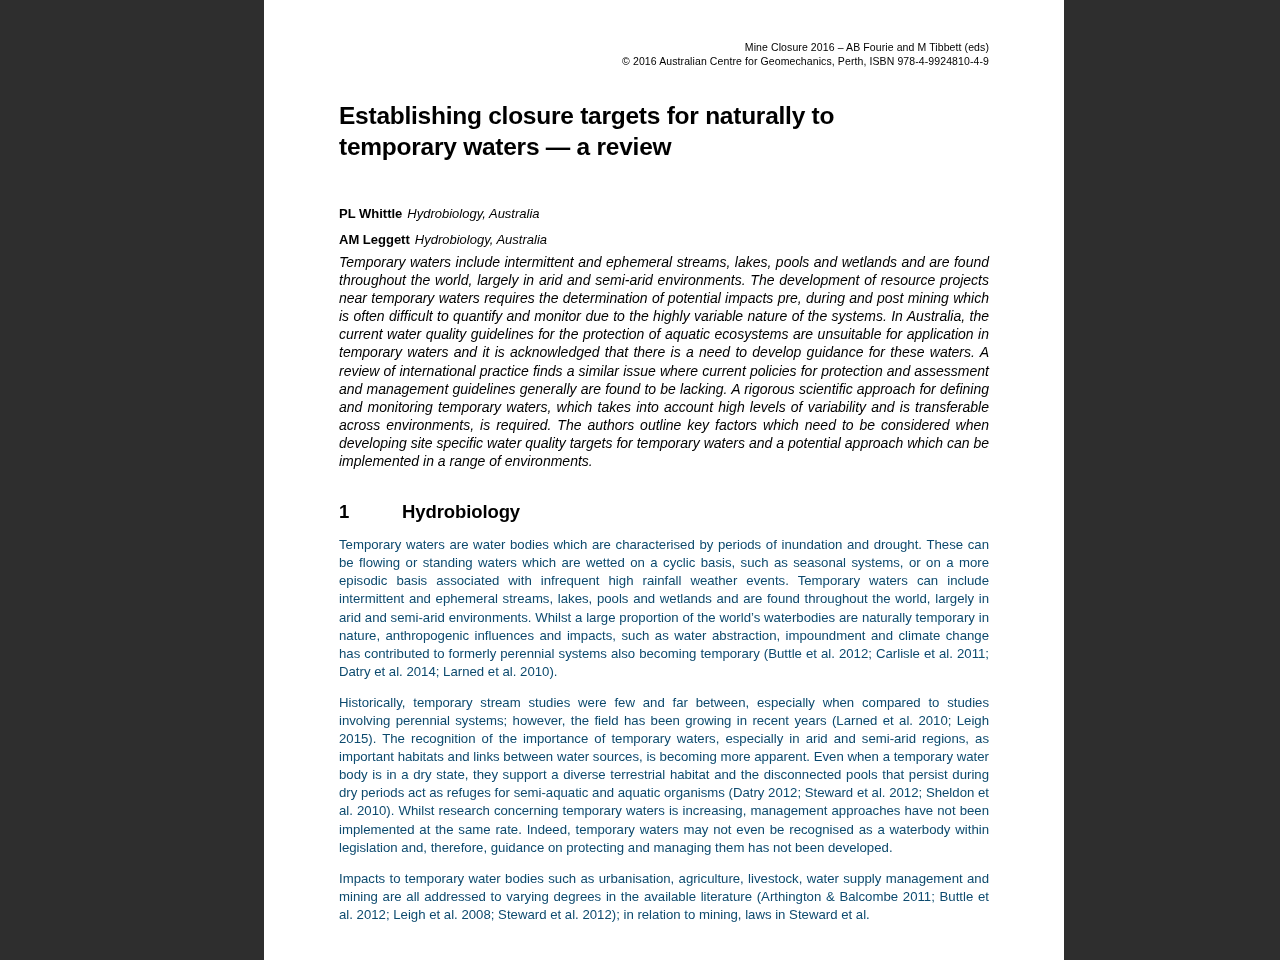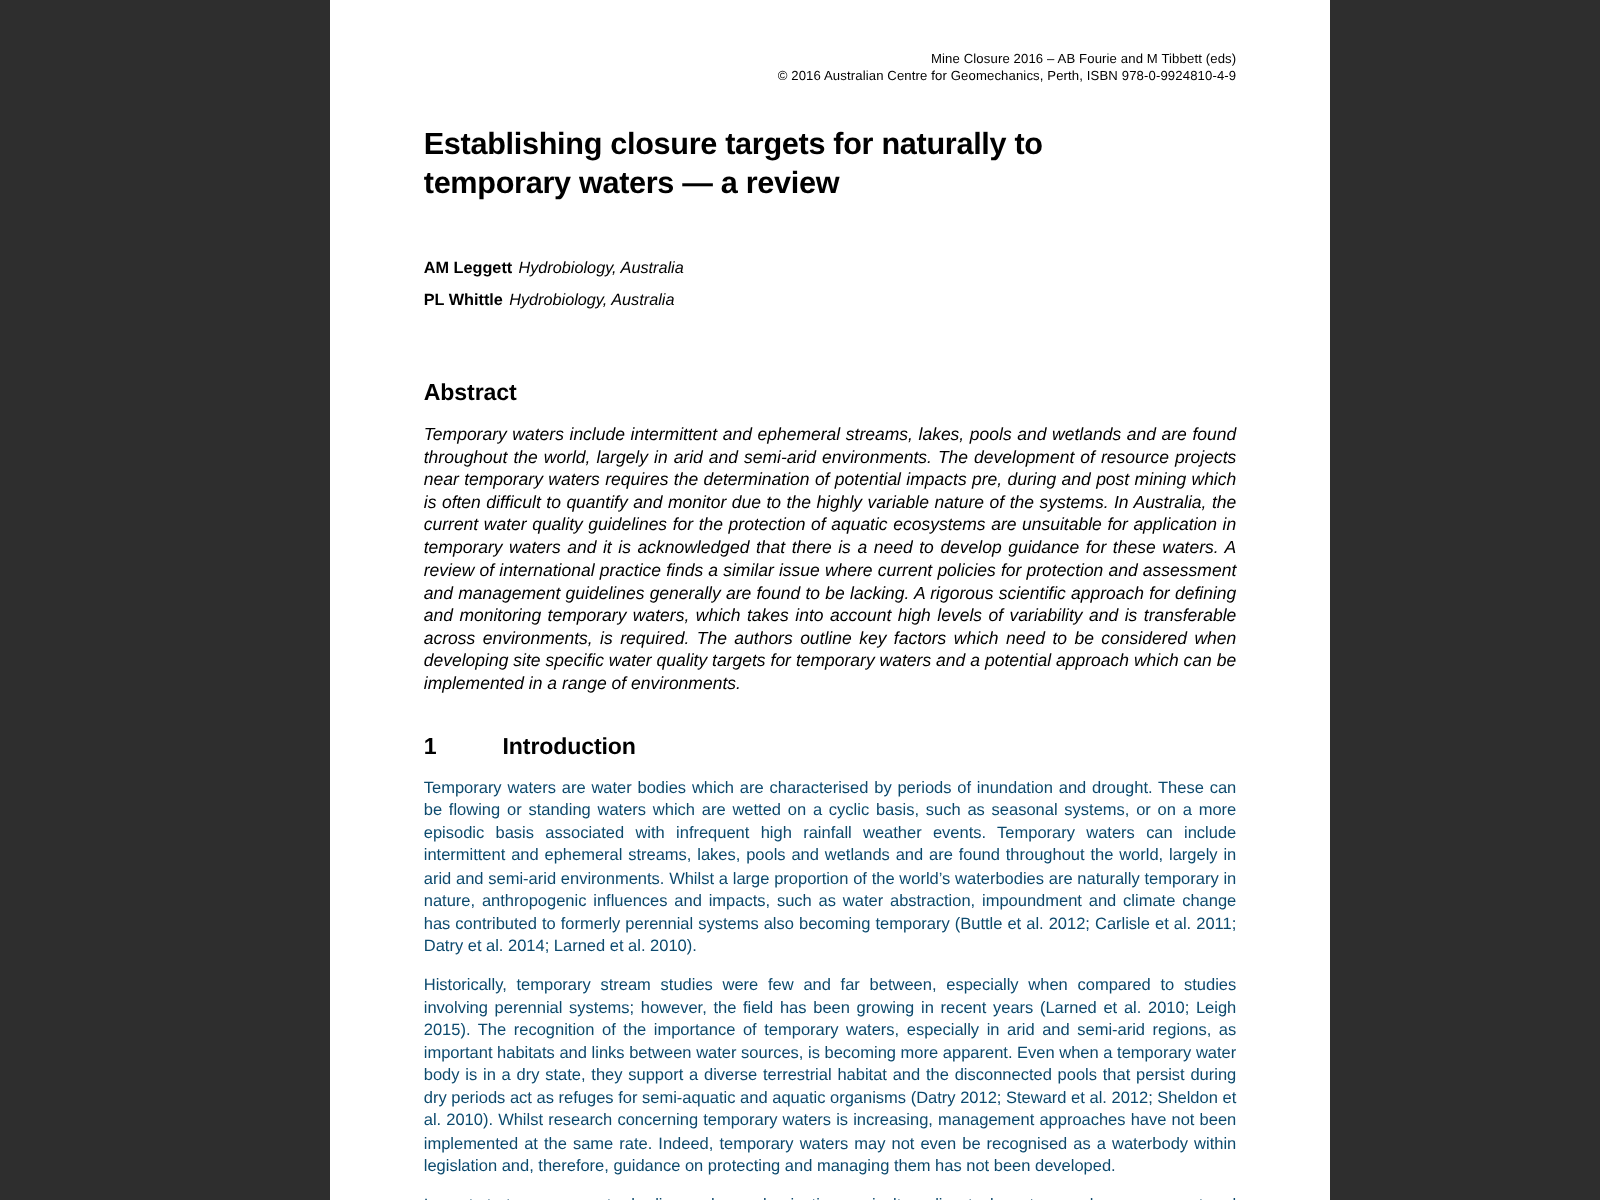--- a/index.html
+++ b/index.html
@@ -126,7 +126,7 @@
 
     <div class="runhead">
       <div>Mine Closure 2016 – AB Fourie and M Tibbett (eds)</div>
-      <div>© 2016 Australian Centre for Geomechanics, Perth, ISBN 978-0-9924810-4-9</div>
+      <div>© 2016 Australian Centre for Geomechanics, Perth, ISBN 978-4-9924810-4-9</div>
     </div>
 
     <h1 id="doc-title">Establishing closure targets for naturally to temporary waters — a review</h1>

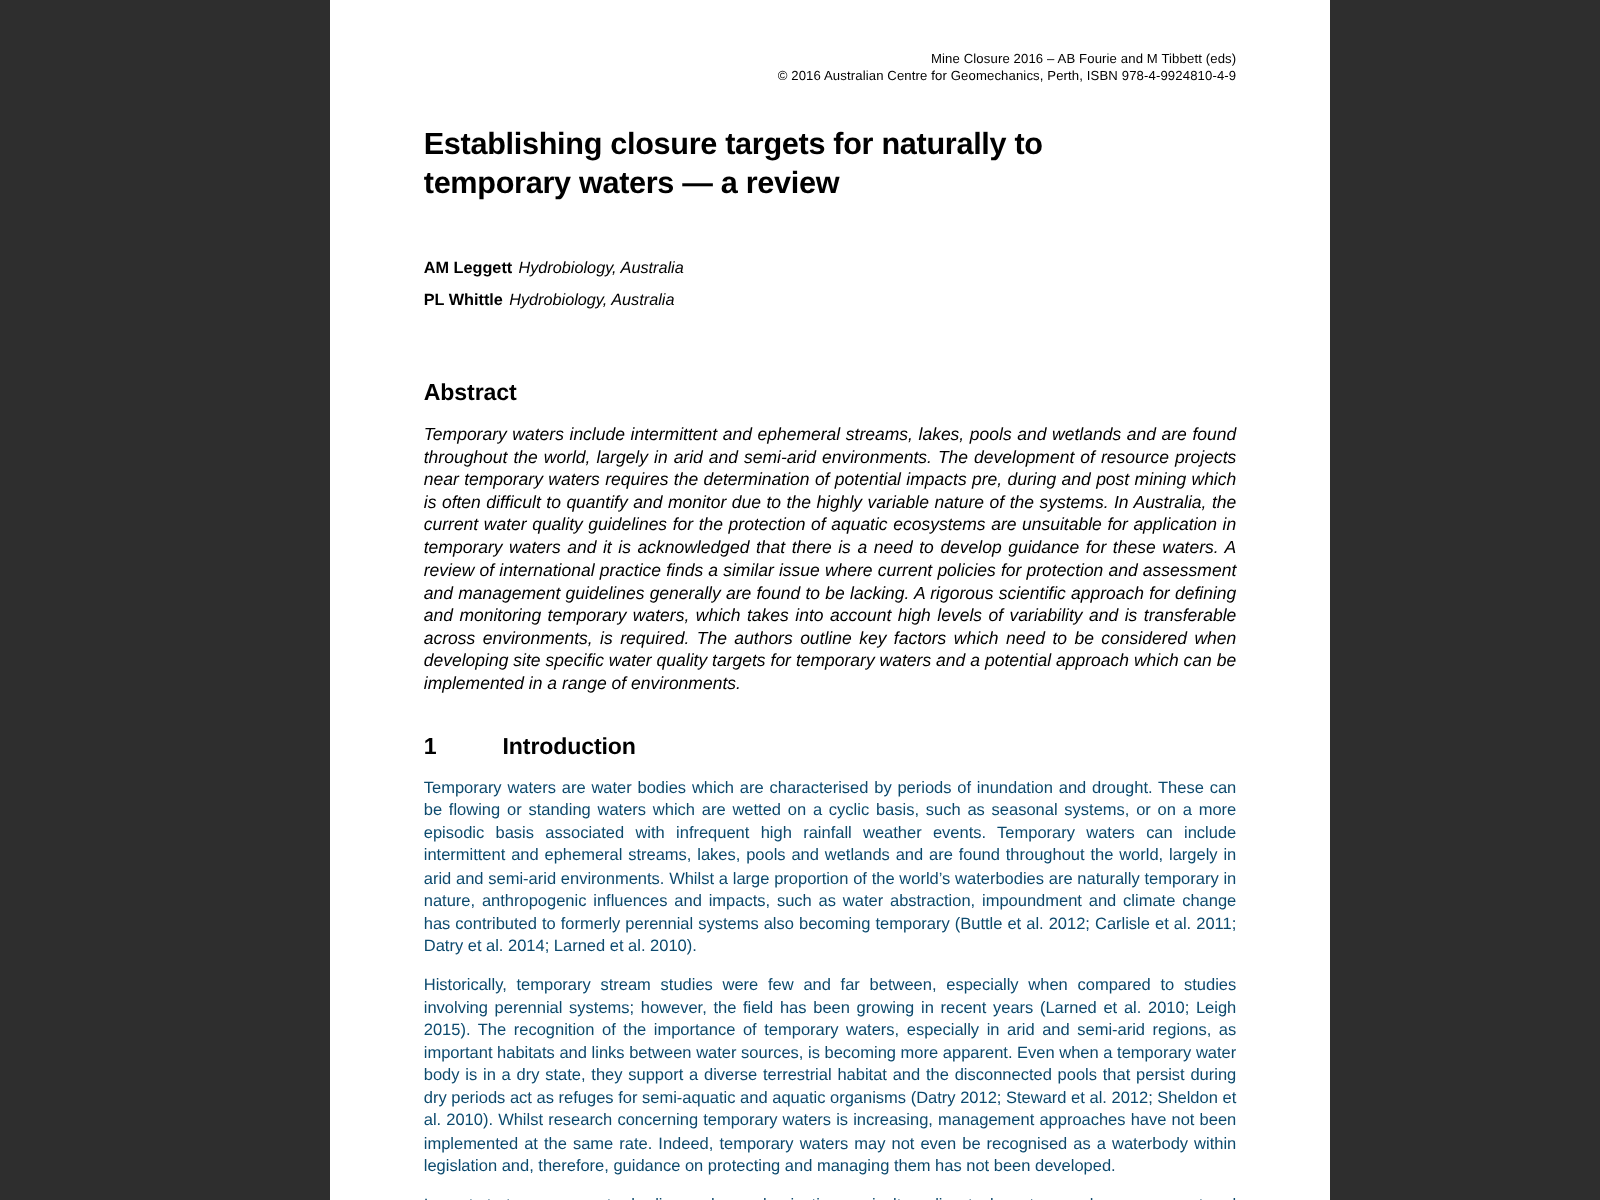--- a/index.html
+++ b/index.html
@@ -133,10 +133,10 @@
 
     <div class="authors">
       <div class="author-line">
-        <span class="author-name">AM Leggett</span><span class="author-affil">Hydrobiology, Australia</span>
+        <span class="author-name">PL Whittle</span><span class="author-affil">Hydrobiology, Australia</span>
       </div>
       <div class="author-line">
-        <span class="author-name">PL Whittle</span><span class="author-affil">Hydrobiology, Australia</span>
+        <span class="author-name">AM Leggett</span><span class="author-affil">Hydrobiology, Australia</span>
       </div>
     </div>
 

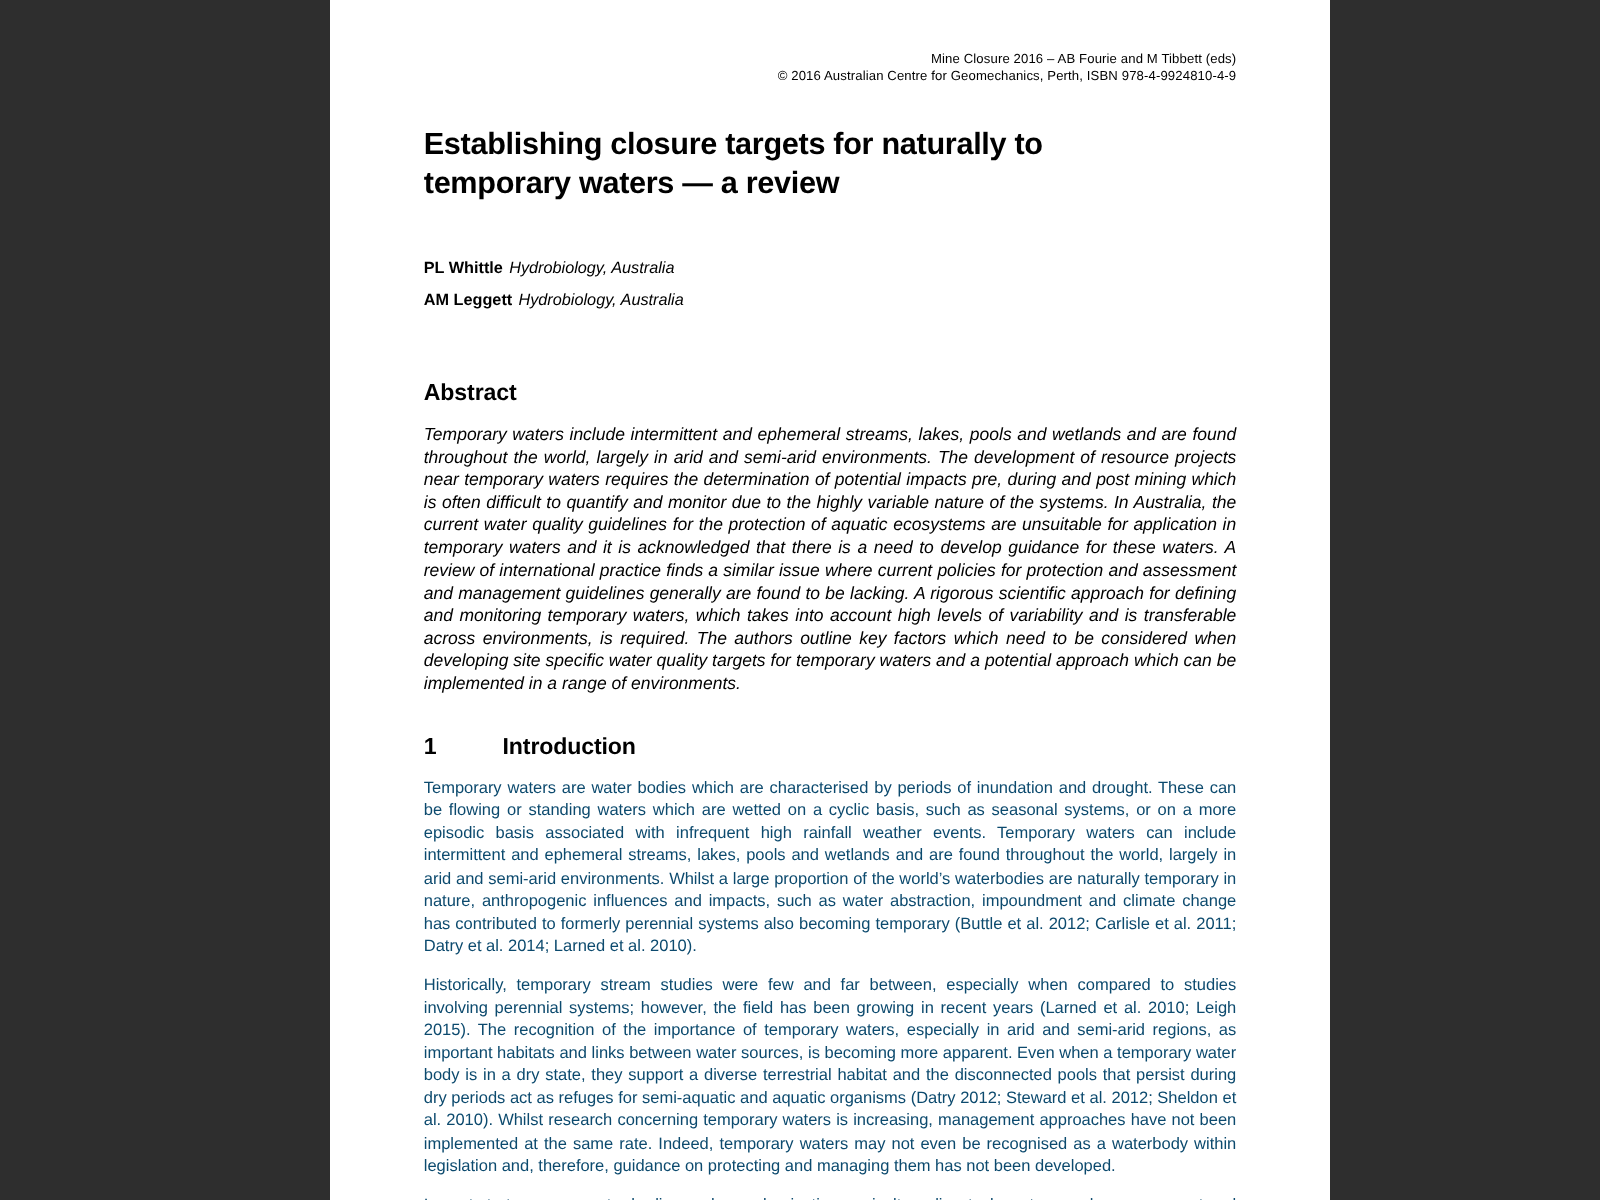--- a/index.html
+++ b/index.html
@@ -140,7 +140,6 @@
       </div>
     </div>
 
-    <h2 class="h-abstract">Abstract</h2>
     <p class="abstract-p">Temporary waters include intermittent and ephemeral streams, lakes, pools and wetlands and are found throughout the world, largely in arid and semi-arid environments. The development of resource projects near temporary waters requires the determination of potential impacts pre, during and post mining which is often difficult to quantify and monitor due to the highly variable nature of the systems. In Australia, the current water quality guidelines for the protection of aquatic ecosystems are unsuitable for application in temporary waters and it is acknowledged that there is a need to develop guidance for these waters. A review of international practice finds a similar issue where current policies for protection and assessment and management guidelines generally are found to be lacking. A rigorous scientific approach for defining and monitoring temporary waters, which takes into account high levels of variability and is transferable across environments, is required. The authors outline key factors which need to be considered when developing site specific water quality targets for temporary waters and a potential approach which can be implemented in a range of environments.</p>
 
     <h2 class="h-section">

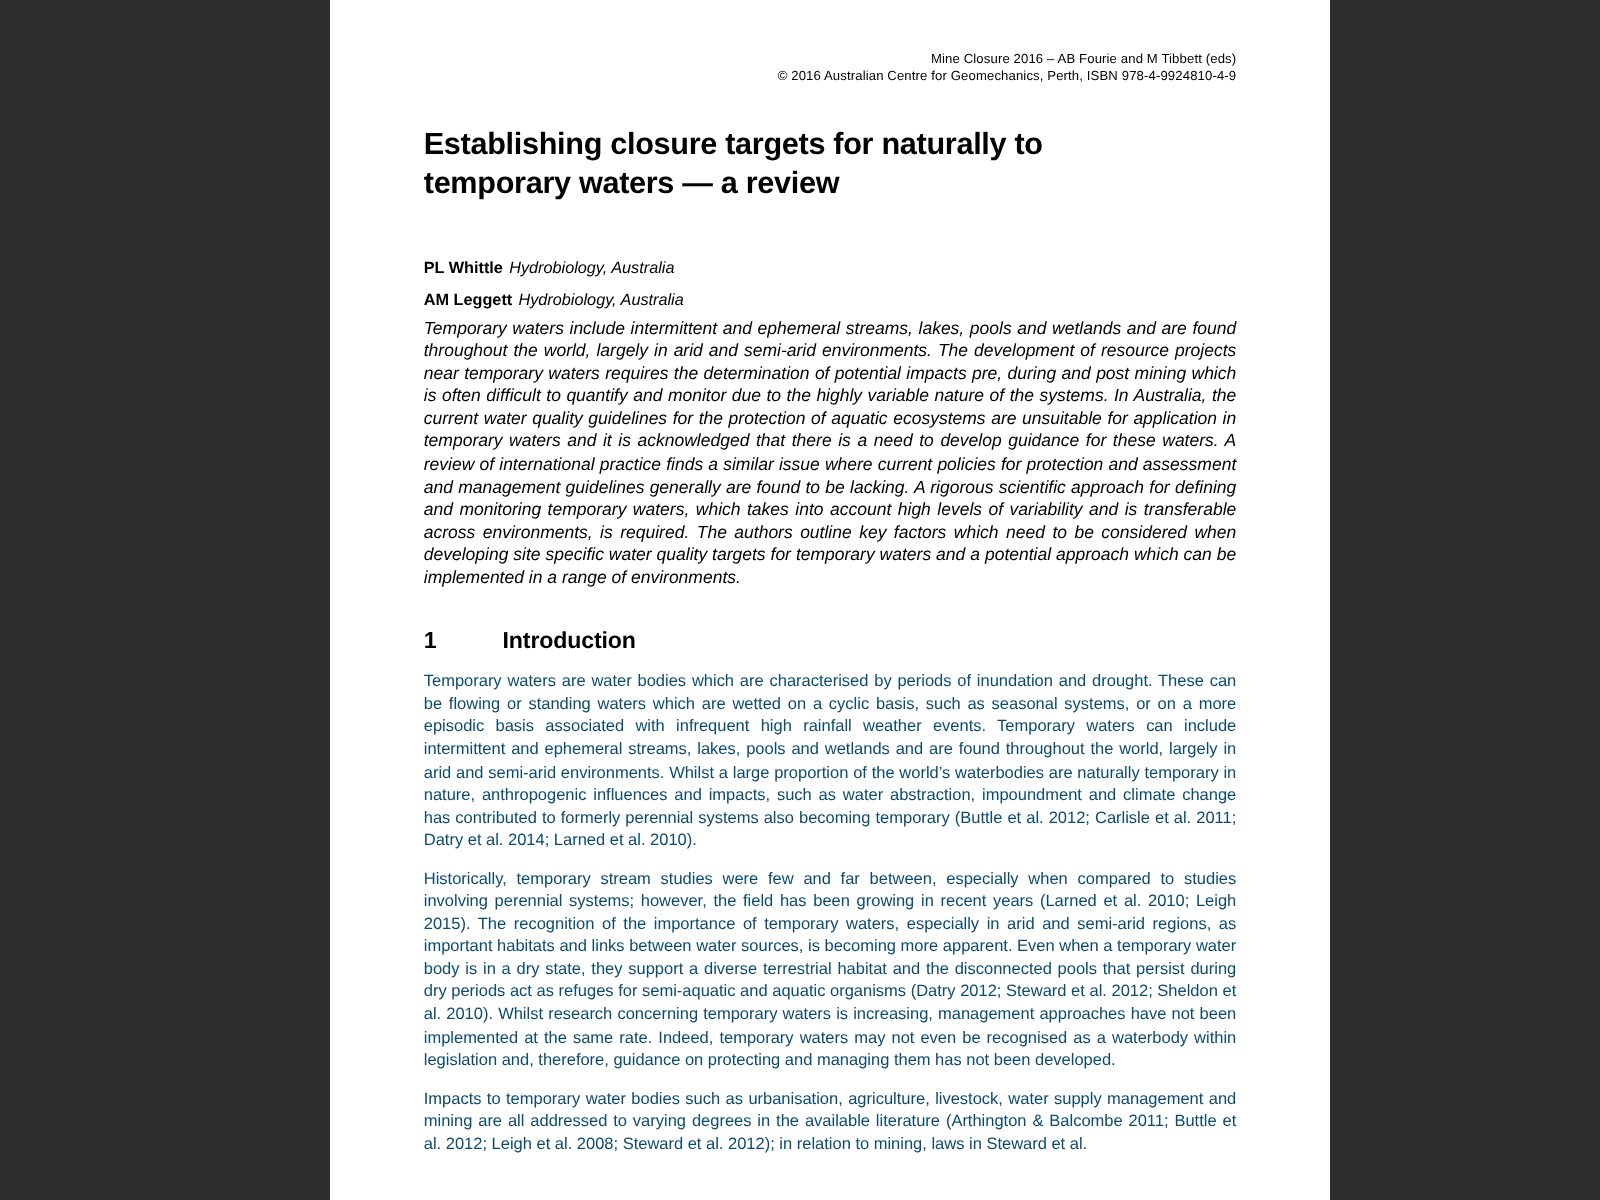--- a/index.html
+++ b/index.html
@@ -144,7 +144,7 @@
 
     <h2 class="h-section">
       <span class="num">1</span>
-      <span>Introduction</span>
+      <span>Hydrobiology</span>
     </h2>
 
     <p class="body-p">Temporary waters are water bodies which are characterised by periods of inundation and drought. These can be flowing or standing waters which are wetted on a cyclic basis, such as seasonal systems, or on a more episodic basis associated with infrequent high rainfall weather events. Temporary waters can include intermittent and ephemeral streams, lakes, pools and wetlands and are found throughout the world, largely in arid and semi-arid environments. Whilst a large proportion of the world’s waterbodies are naturally temporary in nature, anthropogenic influences and impacts, such as water abstraction, impoundment and climate change has contributed to formerly perennial systems also becoming temporary (Buttle et al. 2012; Carlisle et al. 2011; Datry et al. 2014; Larned et al. 2010).</p>

